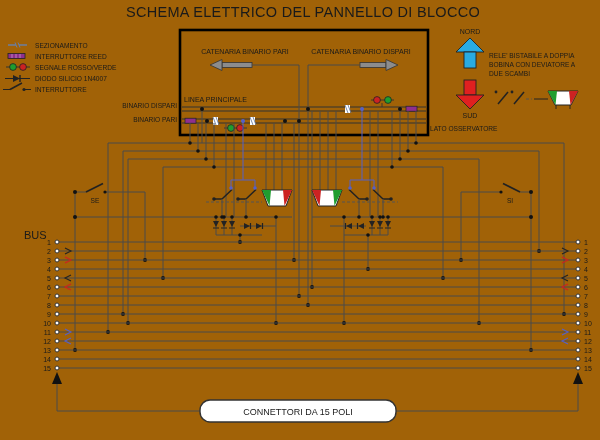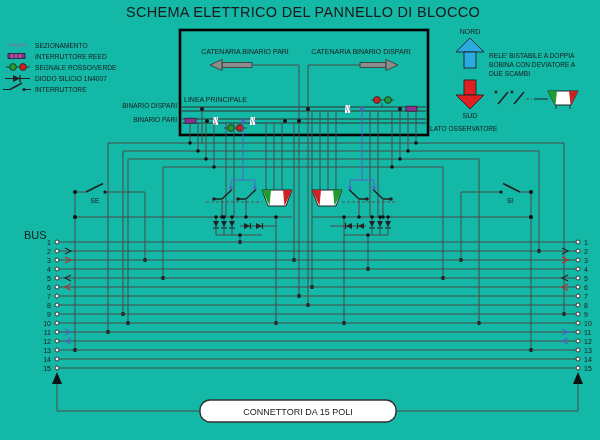--- a/index.html
+++ b/index.html
@@ -3,7 +3,7 @@
 <meta charset="utf-8">
 <style>
   html,body{margin:0;padding:0;background:#fff;}
-  #stage{position:relative;width:600px;height:440px;background:#14b8a6;overflow:hidden;
+  #stage{position:relative;width:600px;height:440px;background:#a16207;overflow:hidden;
          font-family:"Liberation Sans", sans-serif;}
   svg{position:absolute;left:0;top:0;}
   text{fill:#1a1a1a;}

